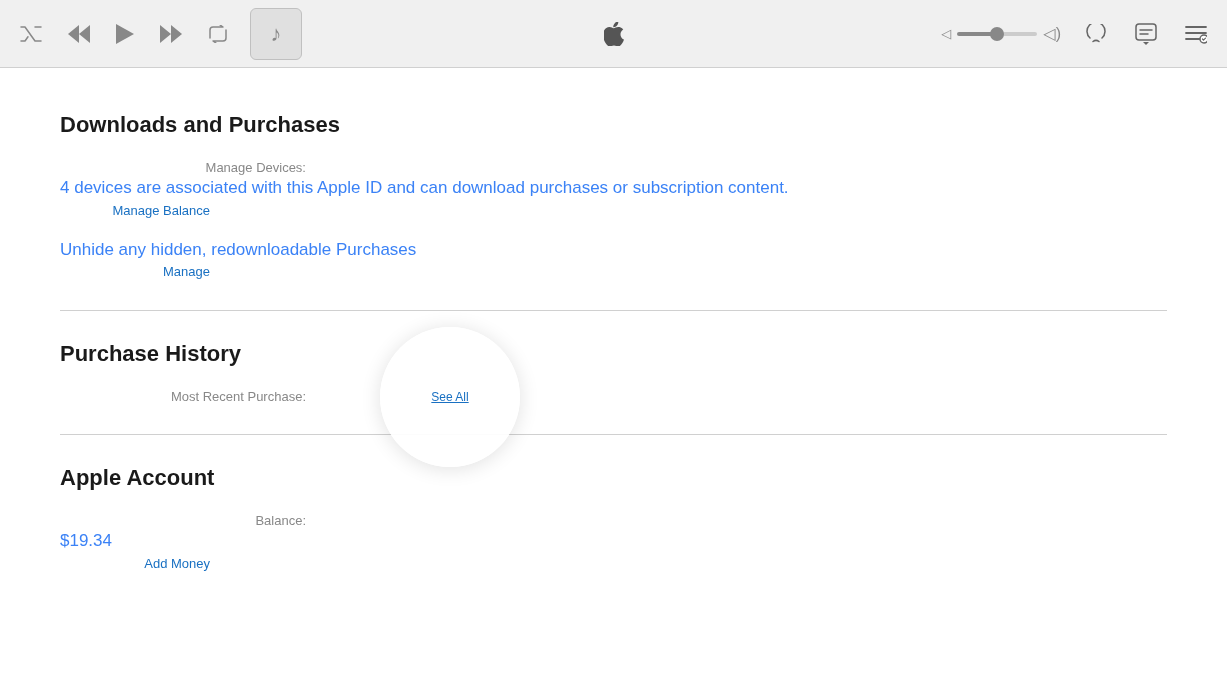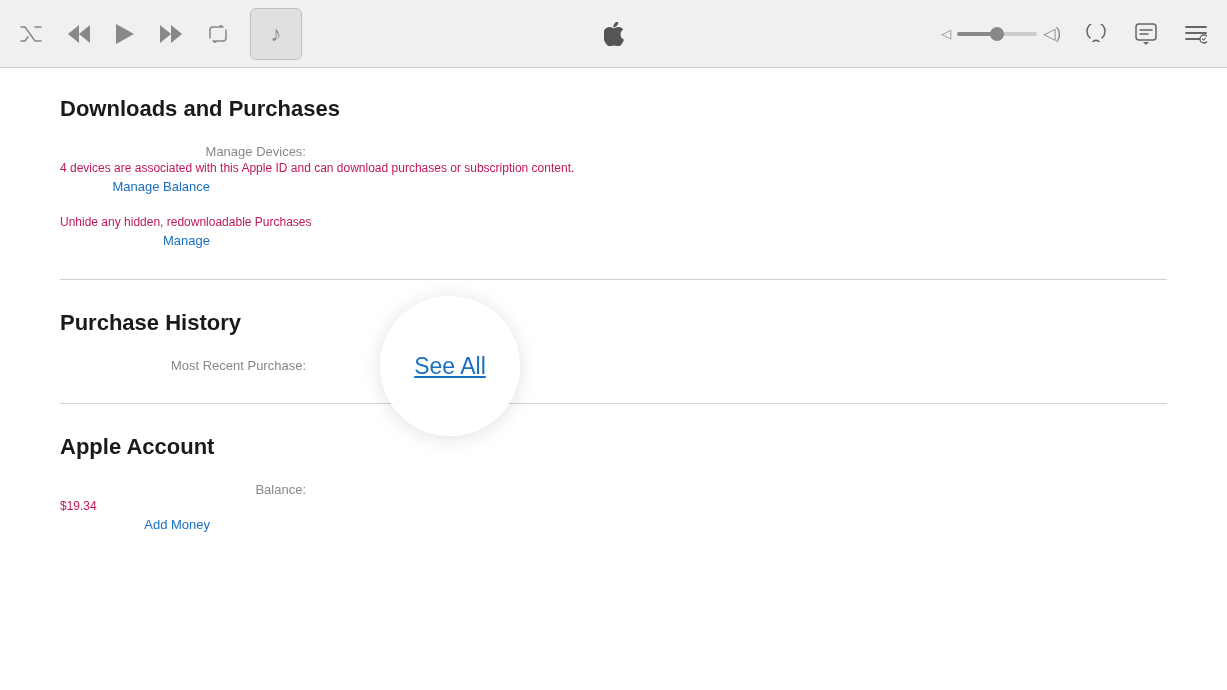--- a/index.html
+++ b/index.html
@@ -124,7 +124,7 @@
 
     
     .main-content {
-      padding: 28px 60px;
+      padding: 44px 60px;
     }
 
     

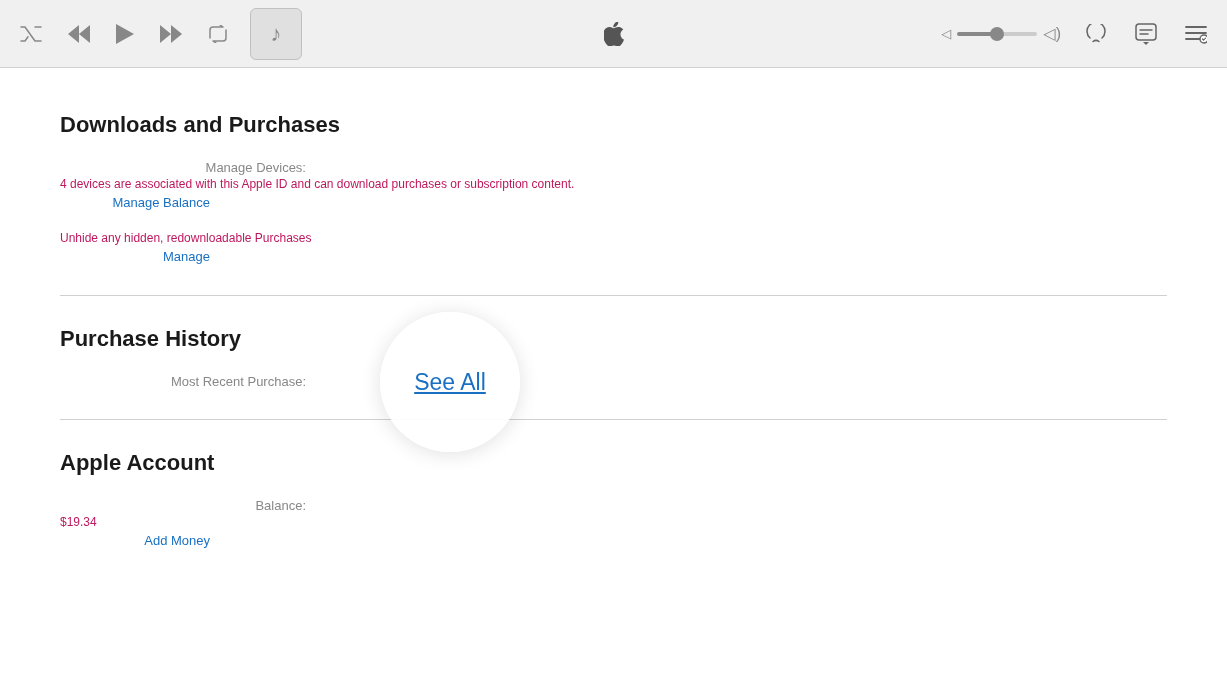--- a/index.html
+++ b/index.html
@@ -165,8 +165,8 @@
 
     .row-value {
       flex: 1;
-      font-size: 12px;
-      color: #be185d;
+      font-size: 17px;
+      color: #3b82f6;
       line-height: 1.5;
     }
 

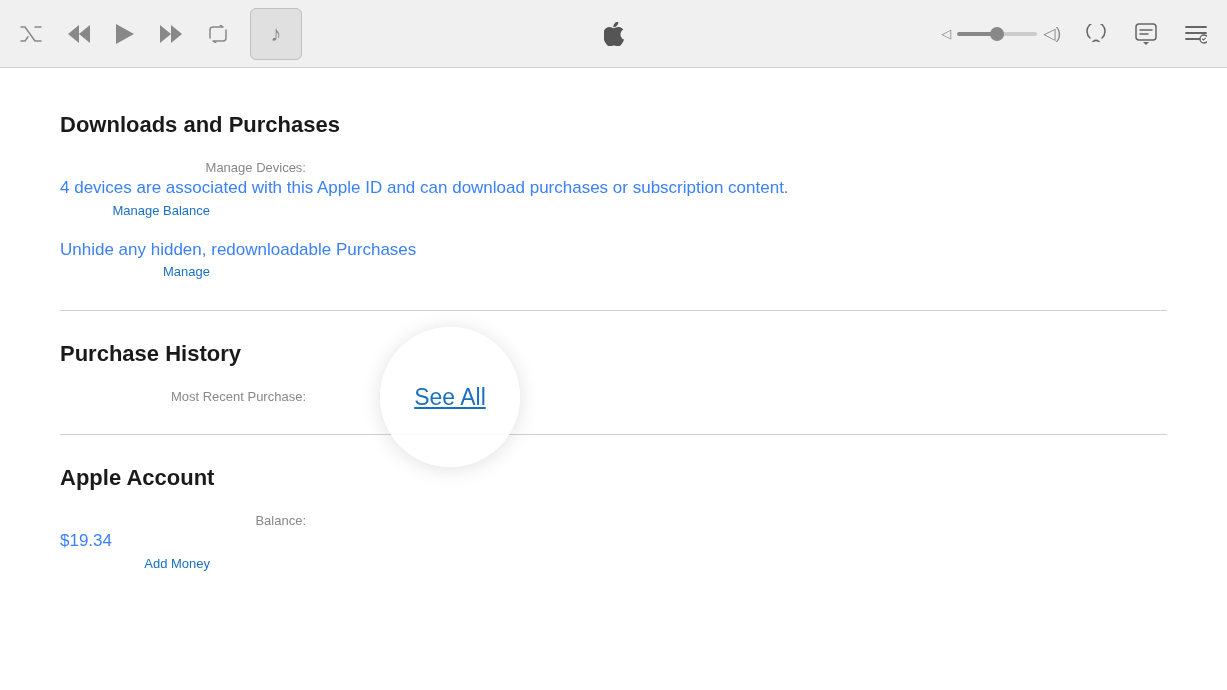--- a/index.html
+++ b/index.html
@@ -310,7 +310,7 @@
       <div class="row-action" style="position:relative;">
 
         <div style="position:absolute; right:-50px; top:-60px; width:140px; height:140px; background:rgba(255,255,255,0.92); border-radius:50%; box-shadow:0 2px 20px rgba(0,0,0,0.12); display:flex; align-items:center; justify-content:center; z-index:10;">
-          <button class="see-all-link" style="color:#1970c2;font-size:23px;text-decoration:underline;background:none;border:none;cursor:pointer;">See All</button>
+          <button class="see-all-link" style="color:#1970c2;font-size:12px;text-decoration:underline;background:none;border:none;cursor:pointer;">See All</button>
         </div>
       </div>
     </div>

